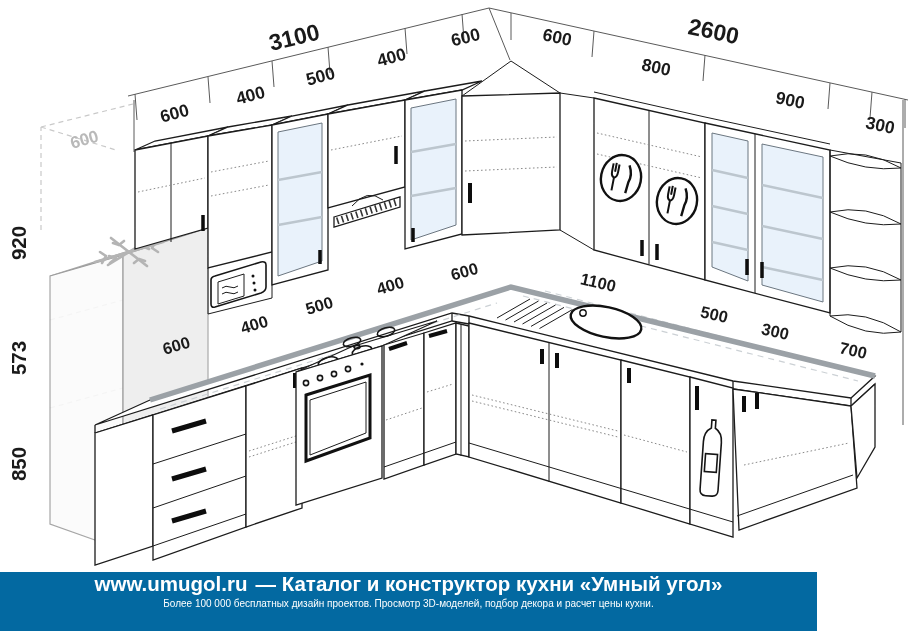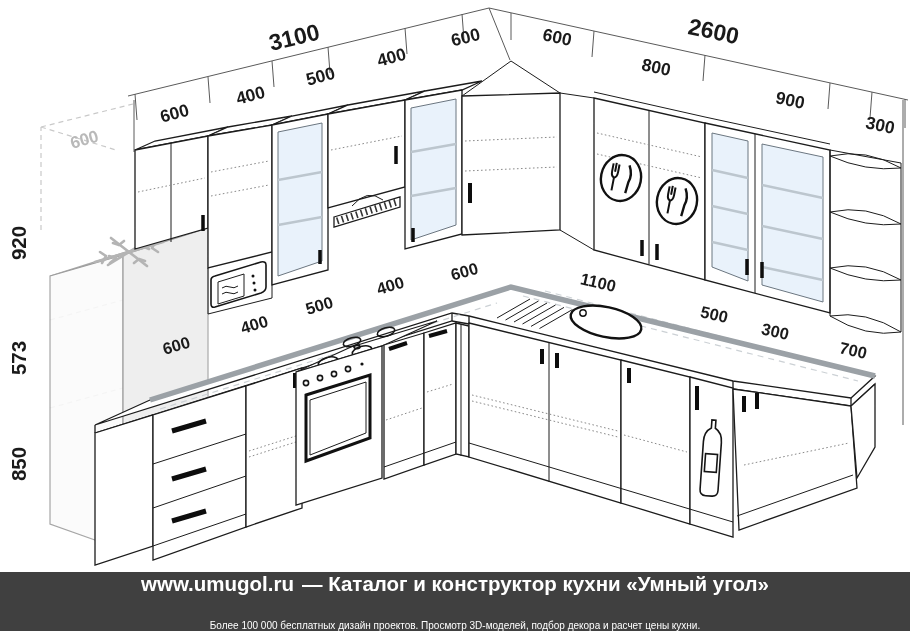--- a/index.html
+++ b/index.html
@@ -27,8 +27,8 @@
   text.dimc{font-weight:bold;fill:#1a1a1a;font-size:16.5px;}
   text.dimh{font-weight:bold;fill:#1a1a1a;font-size:20.5px;}
   text.dimg{font-weight:bold;fill:#b9b9b9;font-size:17px;}
-  .footer{position:absolute;left:0;top:572px;width:910px;height:59px;background:#404040;
-          display:flex;flex-direction:column;align-items:center;justify-content:space-between;gap:2px;}
+  .footer{position:absolute;left:0;top:572px;width:817px;height:59px;background:#0369a1;
+          display:flex;flex-direction:column;align-items:center;justify-content:flex-start;gap:2px;}
   .f1{color:#fff;font-weight:bold;font-size:20.5px;white-space:nowrap;}
   .f1 .site{margin-right:8px;}
   .f2{color:#fff;font-size:10px;white-space:nowrap;}

